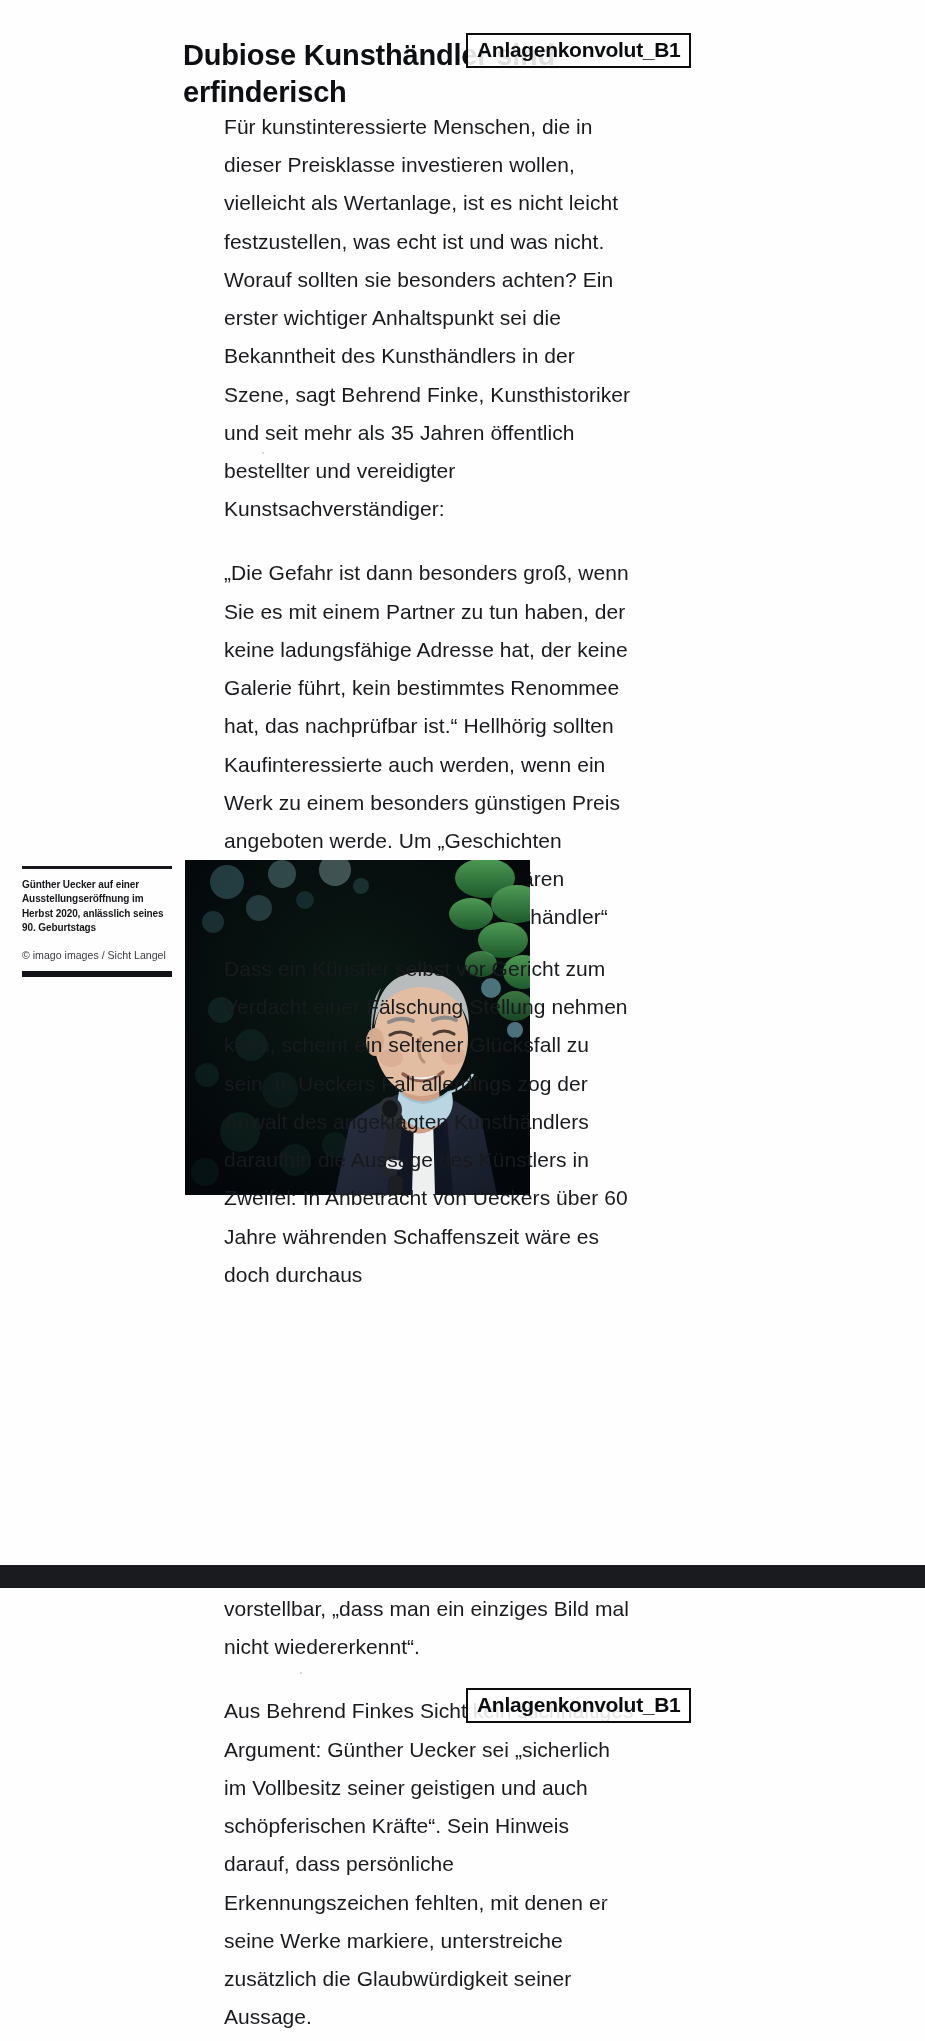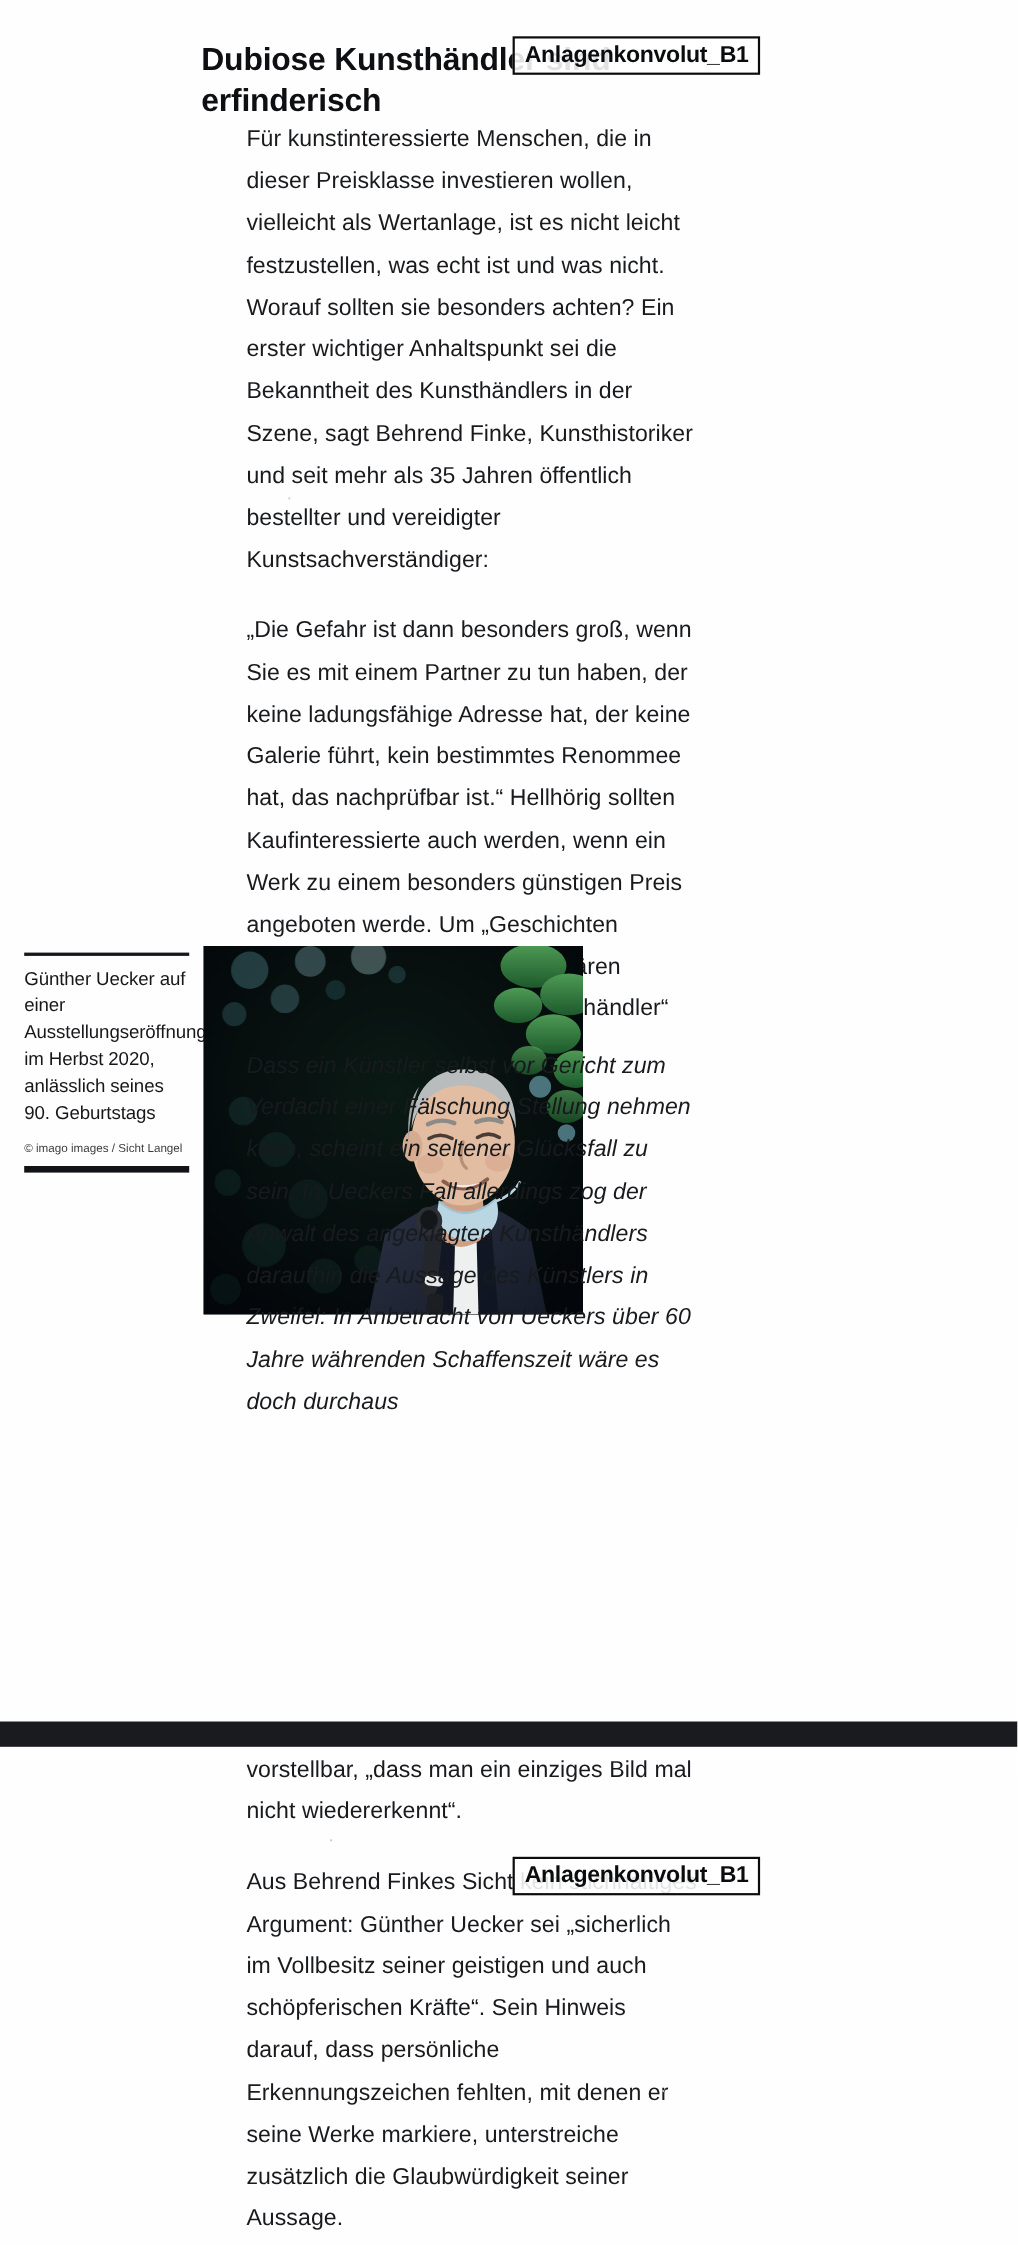--- a/index.html
+++ b/index.html
@@ -70,9 +70,9 @@
     margin-bottom: 9px;
   }
   .cap-text {
-    font-size: 17px;
+    font-size: 10px;
     line-height: 1.44;
-    font-weight: 400;
+    font-weight: 700;
     color: #16171a;
     letter-spacing: -0.1px;
   }

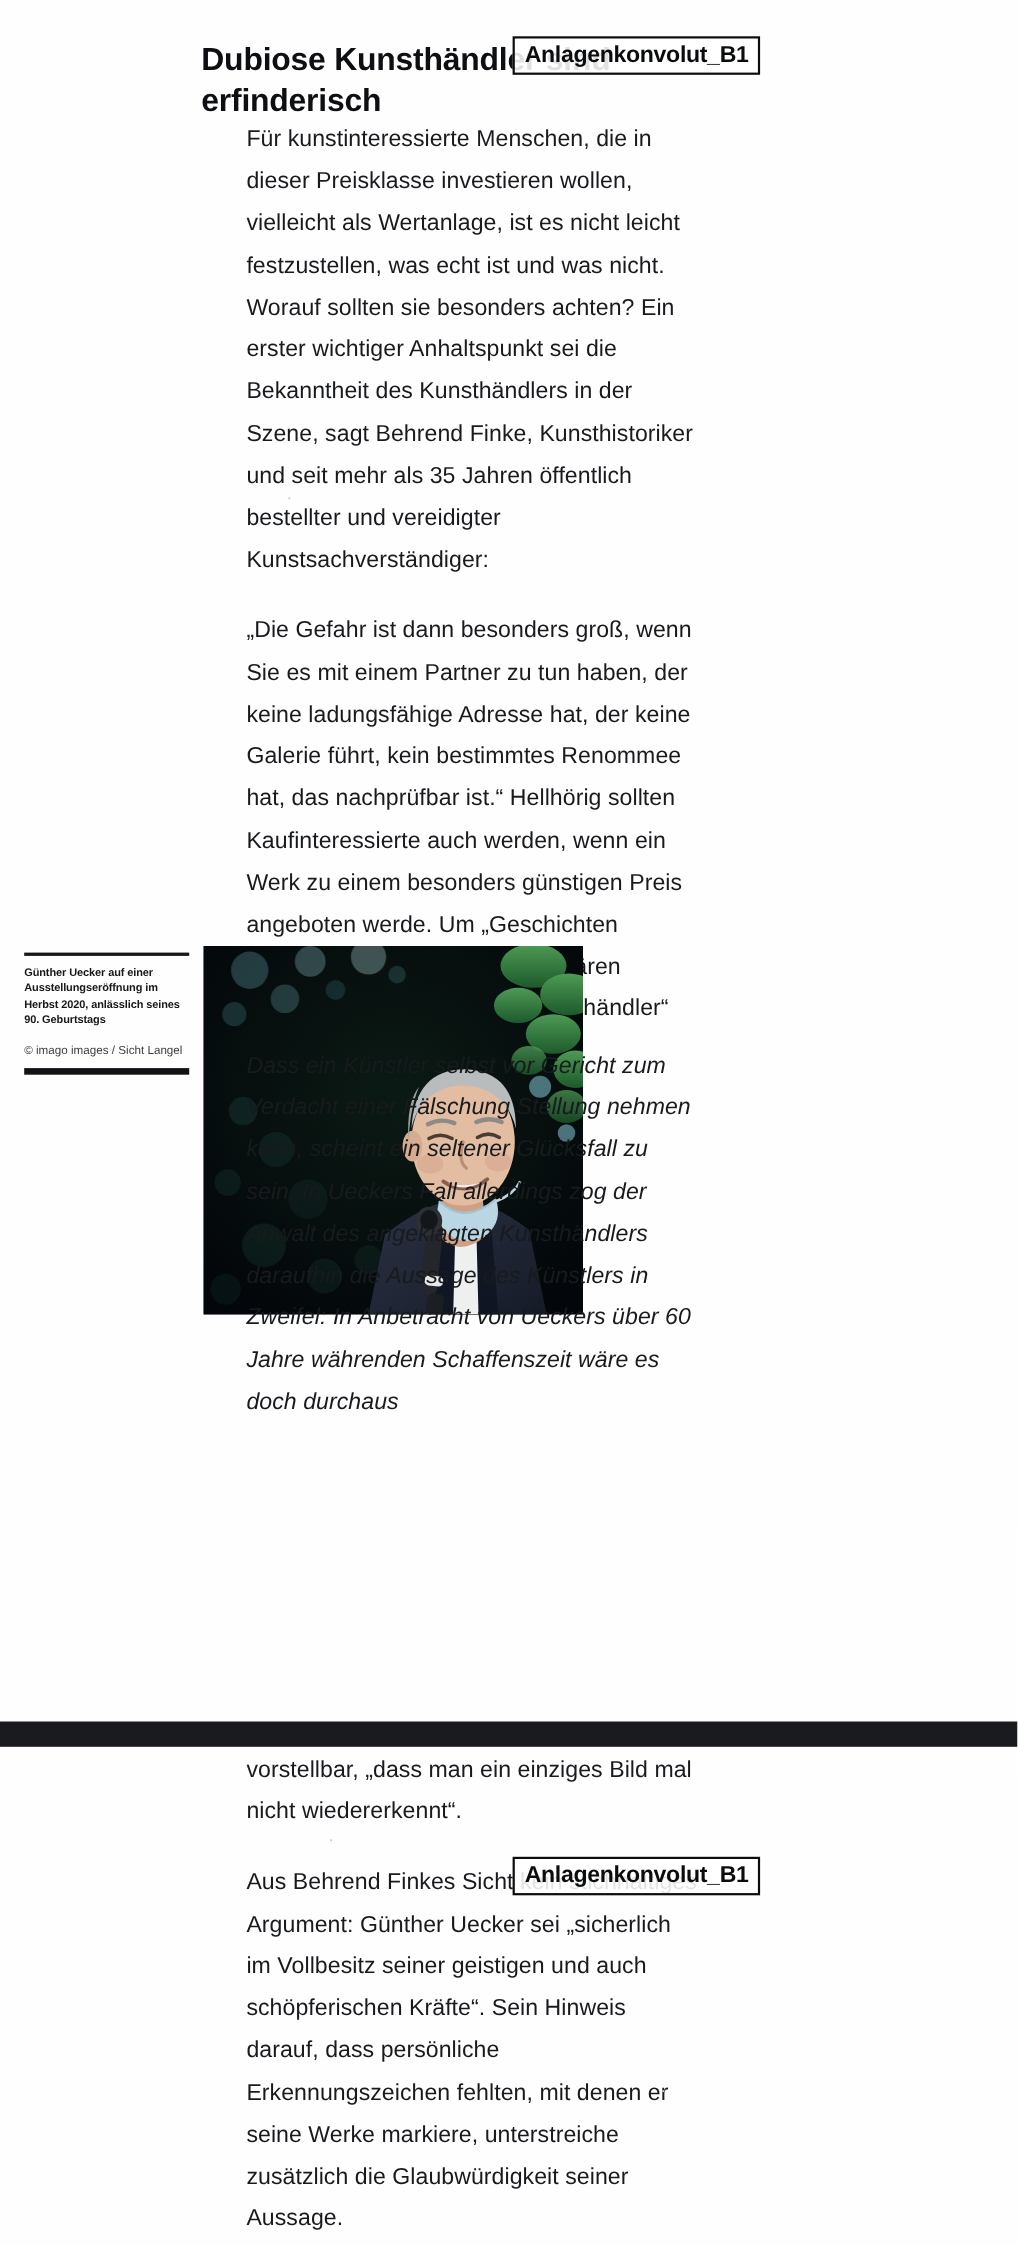--- a/index.html
+++ b/index.html
@@ -53,7 +53,7 @@
   }
 
   #block-top { top: 108px; }
-  #block-mid { top: 950px; font-style: italic; }
+  #block-mid { top: 950px; }
   #block-bottom { top: 1590px; }
 
   

